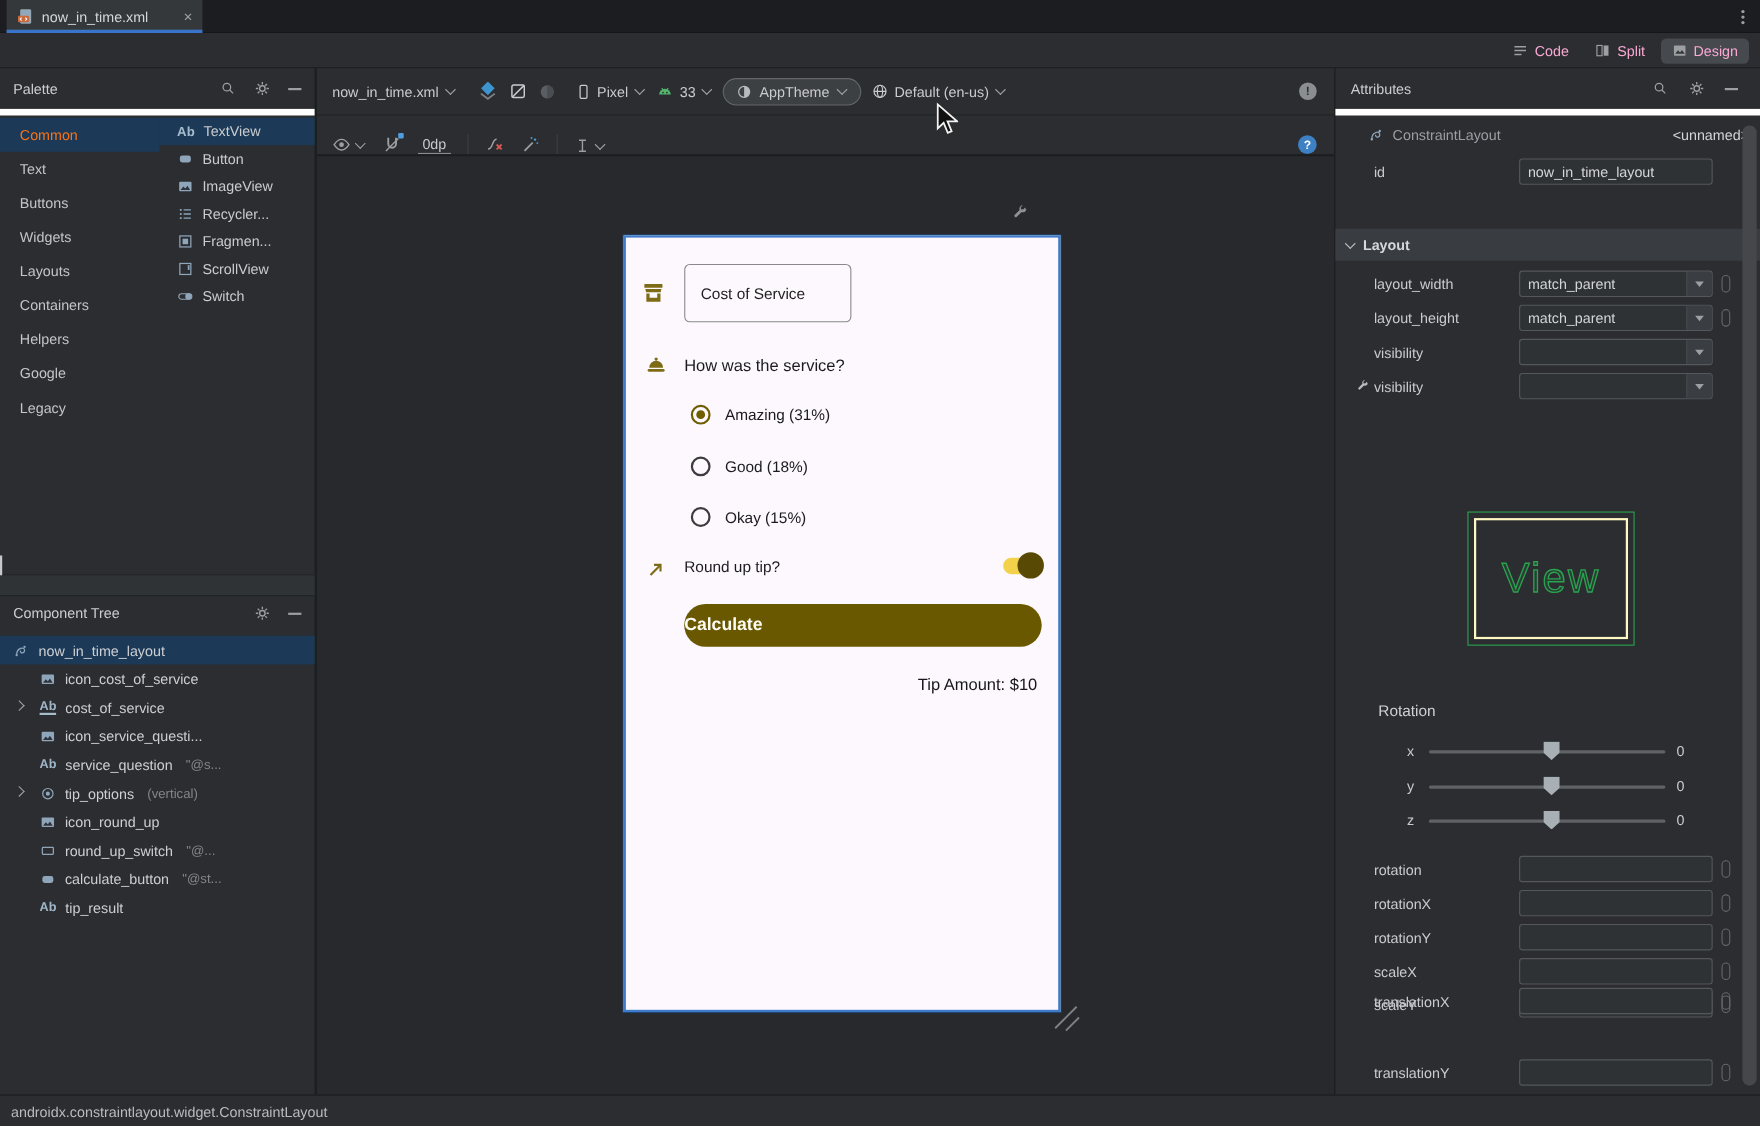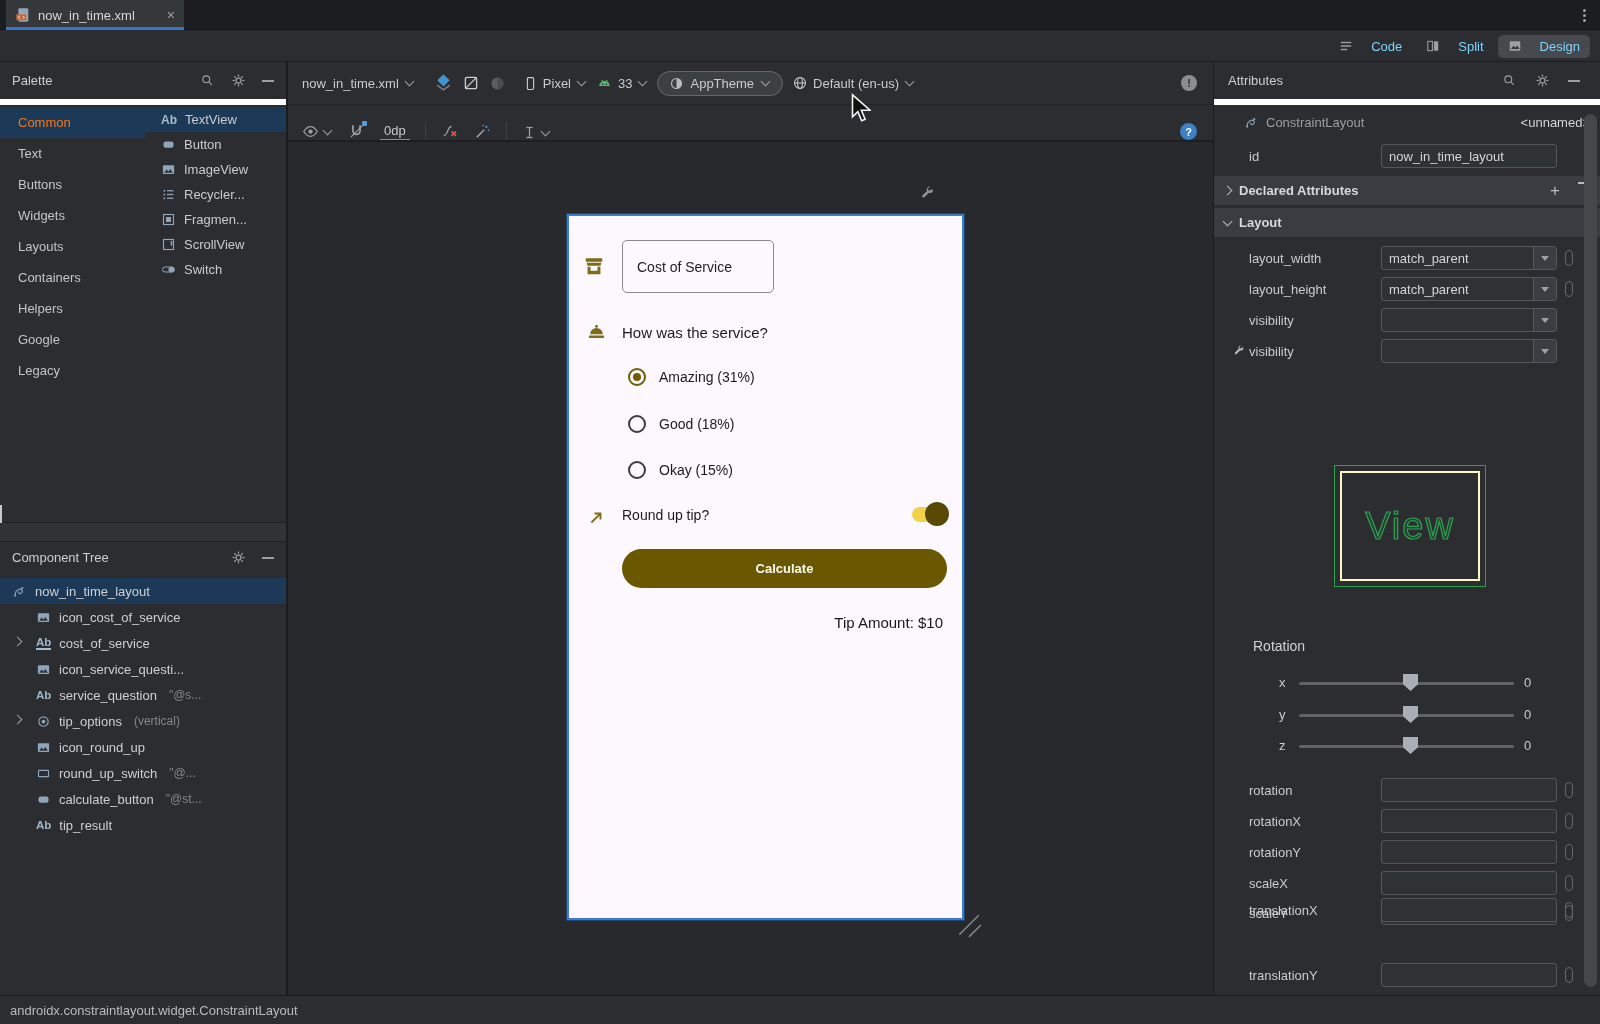--- a/index.html
+++ b/index.html
@@ -24,7 +24,7 @@
   
   #modebar { position:absolute; left:0; top:30px; right:0; height:32px; background:#2b2d30; border-bottom:1px solid #1c1e21; }
   .modes { position:absolute; right:10px; top:3px; height:26px; display:flex; align-items:center; gap:4px; }
-  .mode { display:flex; align-items:center; gap:18px; padding:4px 10px; border-radius:5px; color:#7dd3fc; }
+  .mode { display:flex; align-items:center; gap:6px; padding:4px 10px; border-radius:5px; color:#f9a8d4; }
   .mode.active { background:#46494d; }
   .mode .ic { color:#9da0a3; }
 

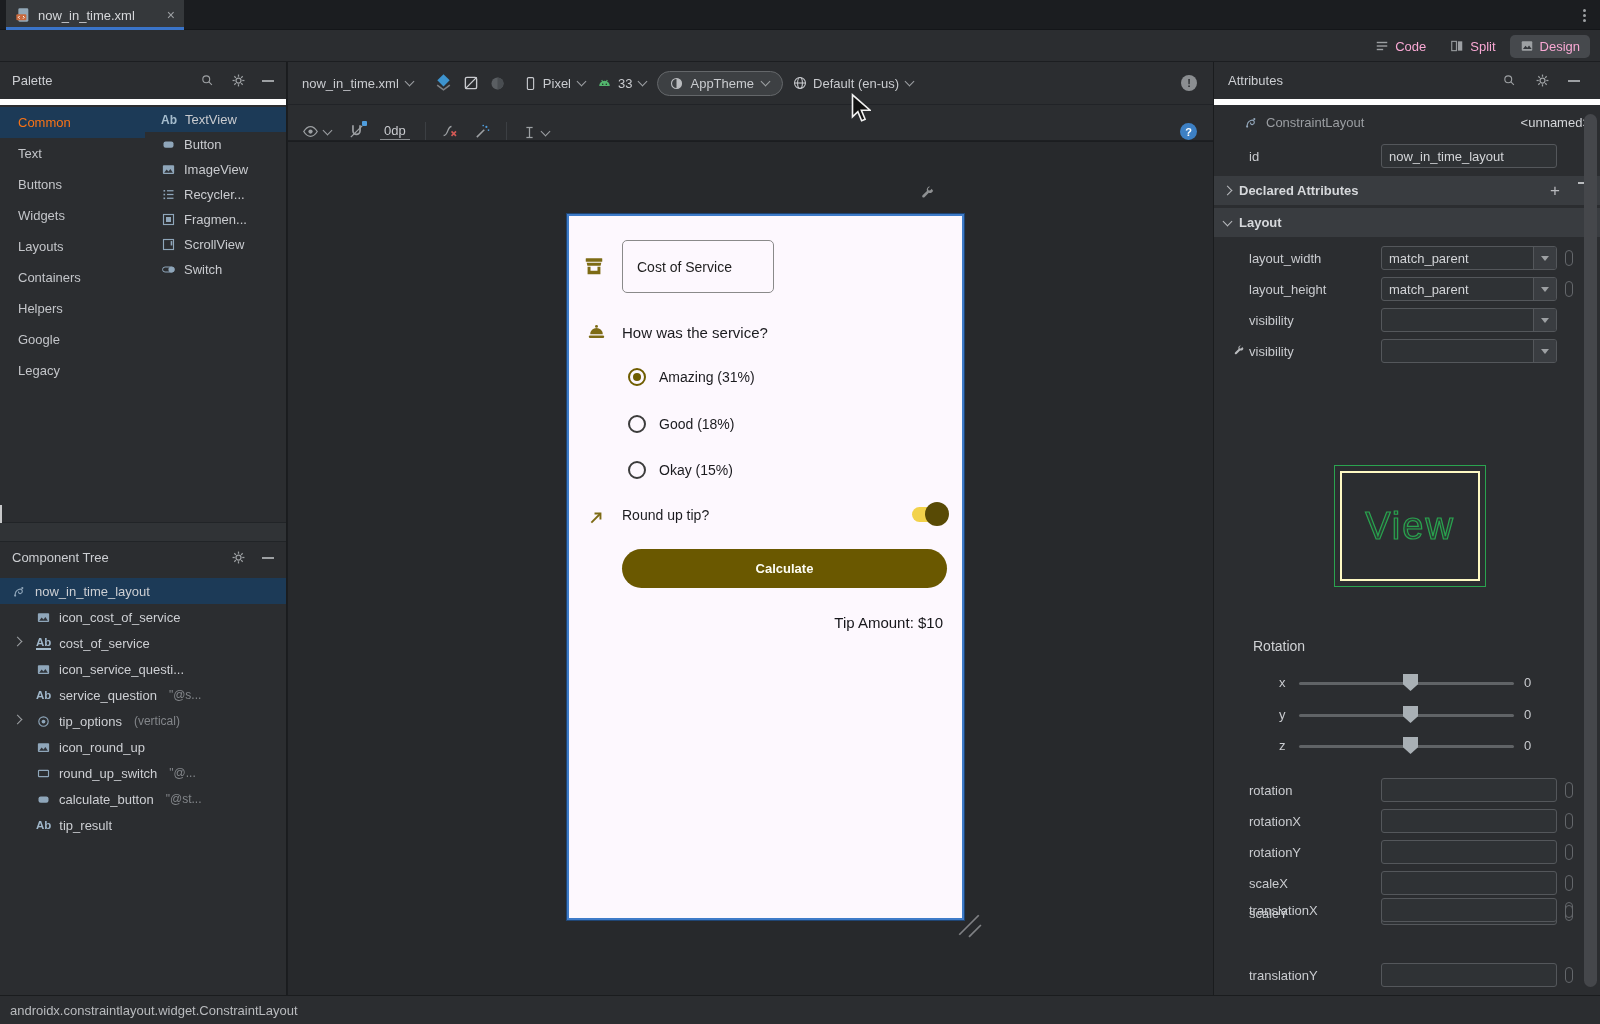--- a/index.html
+++ b/index.html
@@ -669,14 +669,6 @@
     <input class="a-input" style="top: 0px;" value="now_in_time_layout">
   </div>
 
-  <div class="secbar" style="top:114px">
-    <span class="sec-chev-r"></span>
-    <span>Declared Attributes</span>
-    <span class="bicons">
-      <span style="font-size:17px;line-height:1">+</span>
-      <span class="minusline" style="border-color:#b9bbbe"></span>
-    </span>
-  </div>
 
   <div class="secbar" style="top:146px">
     <span class="sec-chev-d"></span>

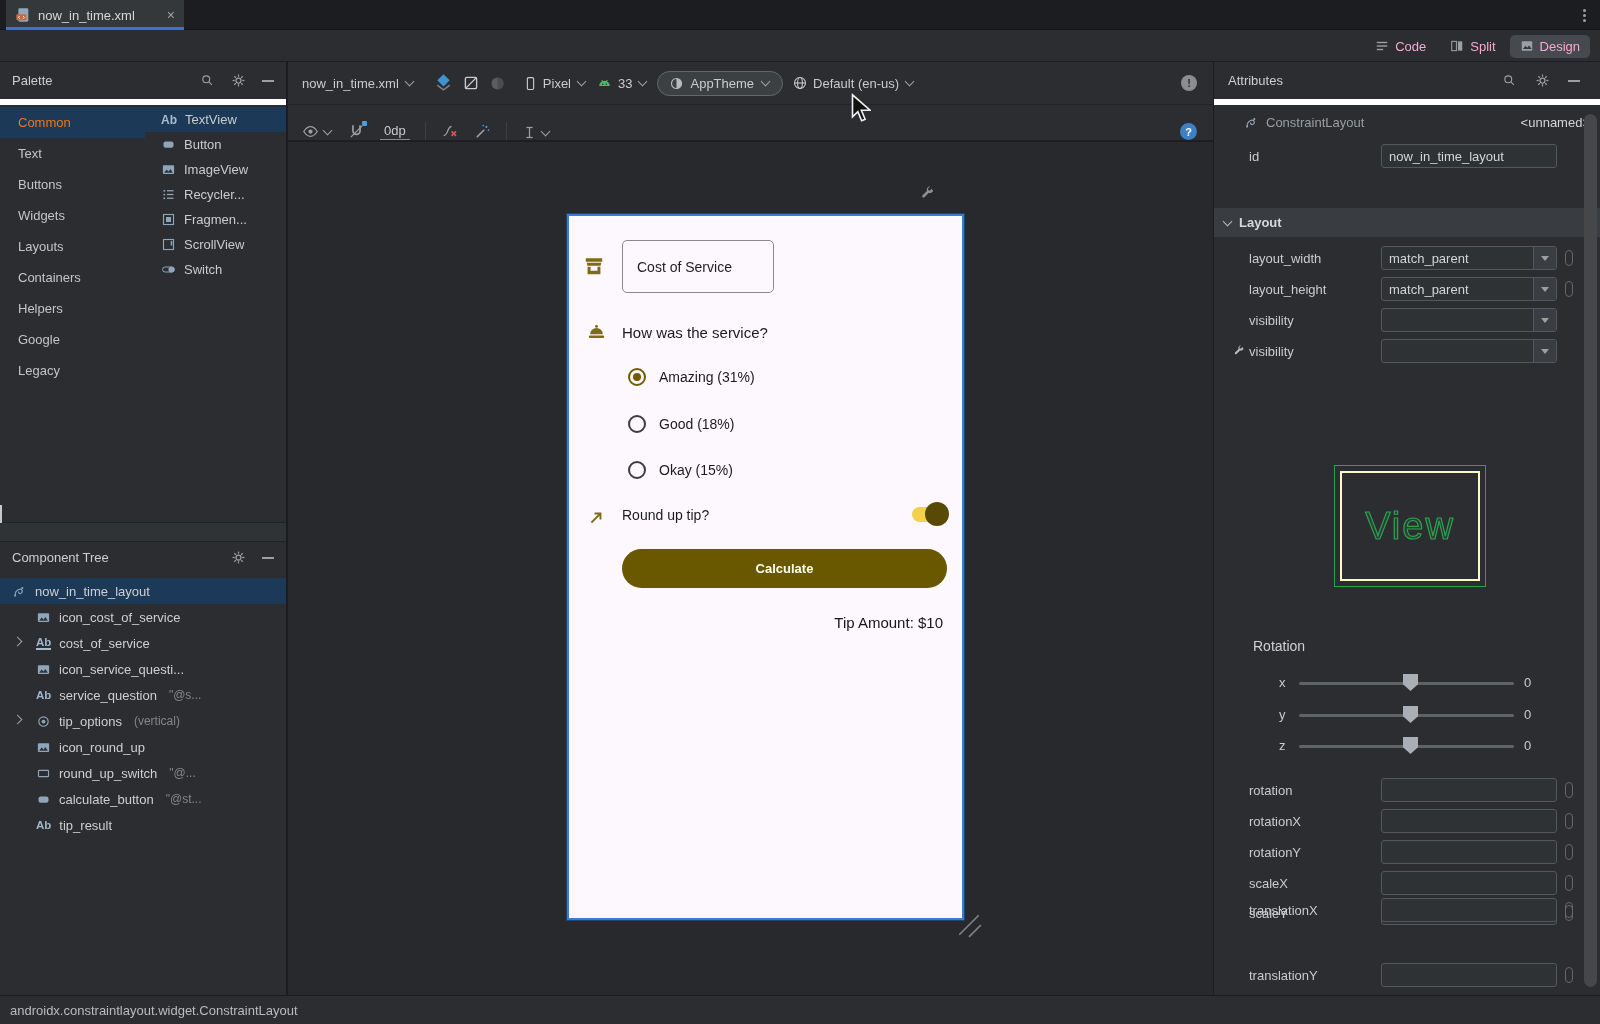--- a/index.html
+++ b/index.html
@@ -88,7 +88,7 @@
   .ph-roundup { position:absolute; left:53px; top:291px; color:#1b1b1f; font-size:14px; }
   .ph-switch { position:absolute; left:343px; top:291px; width:35px; height:15px; background:#f2d24b; border-radius:8px; }
   .ph-switch .knob { position:absolute; right:-2px; top:-5px; width:24px; height:24px; border-radius:50%; background:#584a05; }
-  .ph-calc { position:absolute; left:53px; top:333px; width:325px; height:39px; border-radius:20px; background:#6a5800; color:#fdfdf4; font-size:13px; font-weight:bold; display:flex; align-items:center; justify-content:center; }
+  .ph-calc { position:absolute; left:53px; top:333px; width:325px; height:39px; border-radius:20px; background:#6a5800; color:#fdfdf4; font-size:16px; font-weight:bold; display:flex; align-items:center; justify-content:flex-start; }
   .ph-tip { position:absolute; right:19px; top:398px; color:#17171b; font-size:15px; }
   .wrench-pos { position:absolute; left:632px; top:44px; color:#8e9092; }
   .resize-pos { position:absolute; left:668px; top:770px; }

